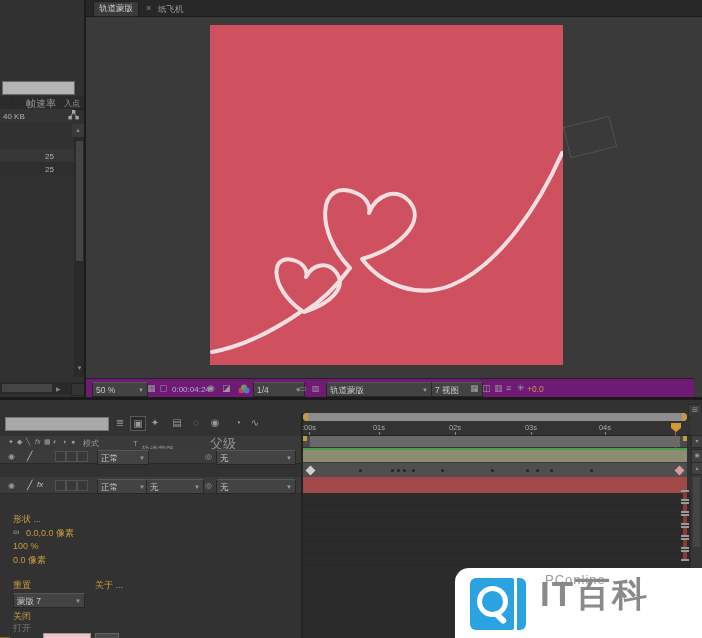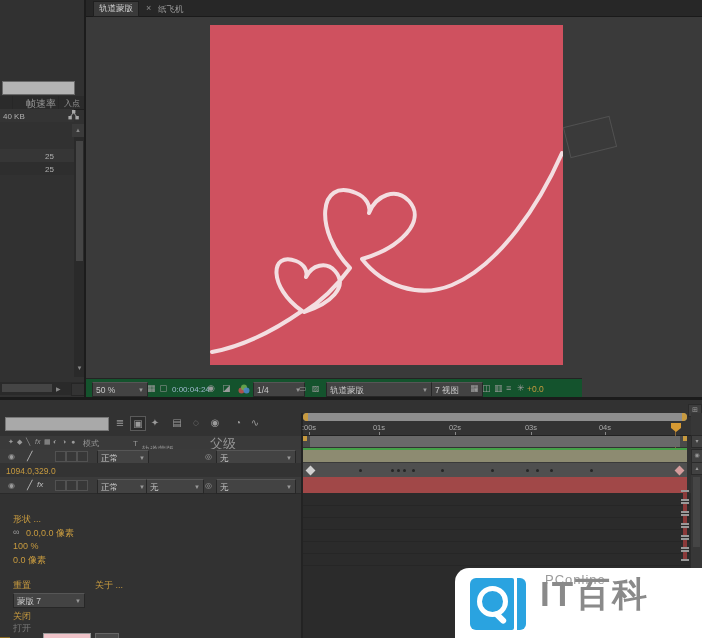--- a/index.html
+++ b/index.html
@@ -90,7 +90,7 @@
       <div class="abs" style="left:480px;top:104px;width:46px;height:30px;border:1.5px solid #515151;transform:rotate(-14deg)"></div>
     </div>
 
-    <div class="abs" style="left:0;top:378px;width:496px;height:19px;background:#14532d;border-top:1px solid #232323">
+    <div class="abs" style="left:0;top:378px;width:608px;height:19px;background:#701a75;border-top:1px solid #232323">
       <div class="dd" style="left:6px;top:3px;width:48px">
         <span>50 %</span>
         <span class="arr">▼</span>

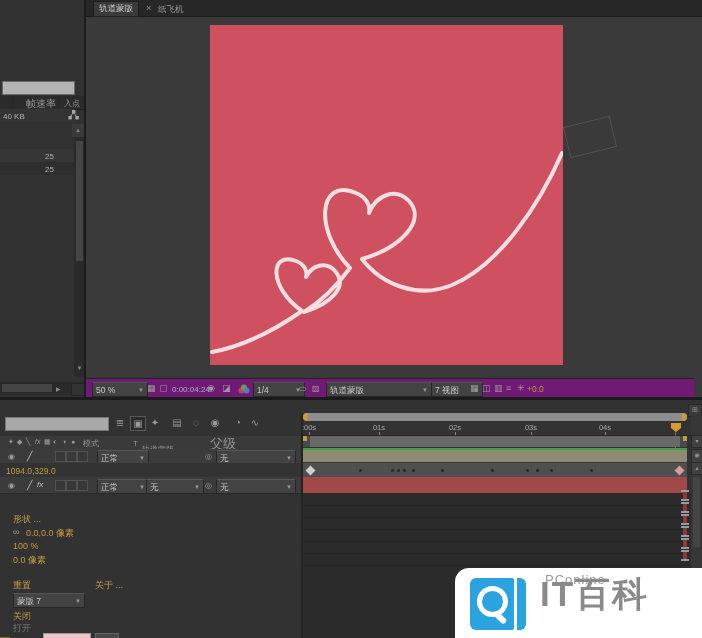--- a/index.html
+++ b/index.html
@@ -187,9 +187,6 @@
     <div class="abs" style="left:303px;top:50px;width:384px;height:12px;background:#8d8b71;border-bottom:1px solid #6f6d58"></div>
 
     
-    <div class="abs" style="left:0;top:63px;width:303px;height:14px;background:#333">
-      <span class="t orange" style="left:6px;top:3px;font-size:8.5px">1094.0,329.0</span>
-    </div>
     <div class="abs" style="left:303px;top:62px;width:384px;height:15px;background:#4f4f4f;border-top:1px solid #3a3a3a;border-bottom:1px solid #3a3a3a" id="keyframe-lane">
         <span style="position: absolute; left: 56px; top: 6px; width: 3px; height: 3px; background: rgb(38, 38, 38); border-radius: 50%;"></span>
         <span style="position: absolute; left: 88px; top: 6px; width: 3px; height: 3px; background: rgb(38, 38, 38); border-radius: 50%;"></span>

